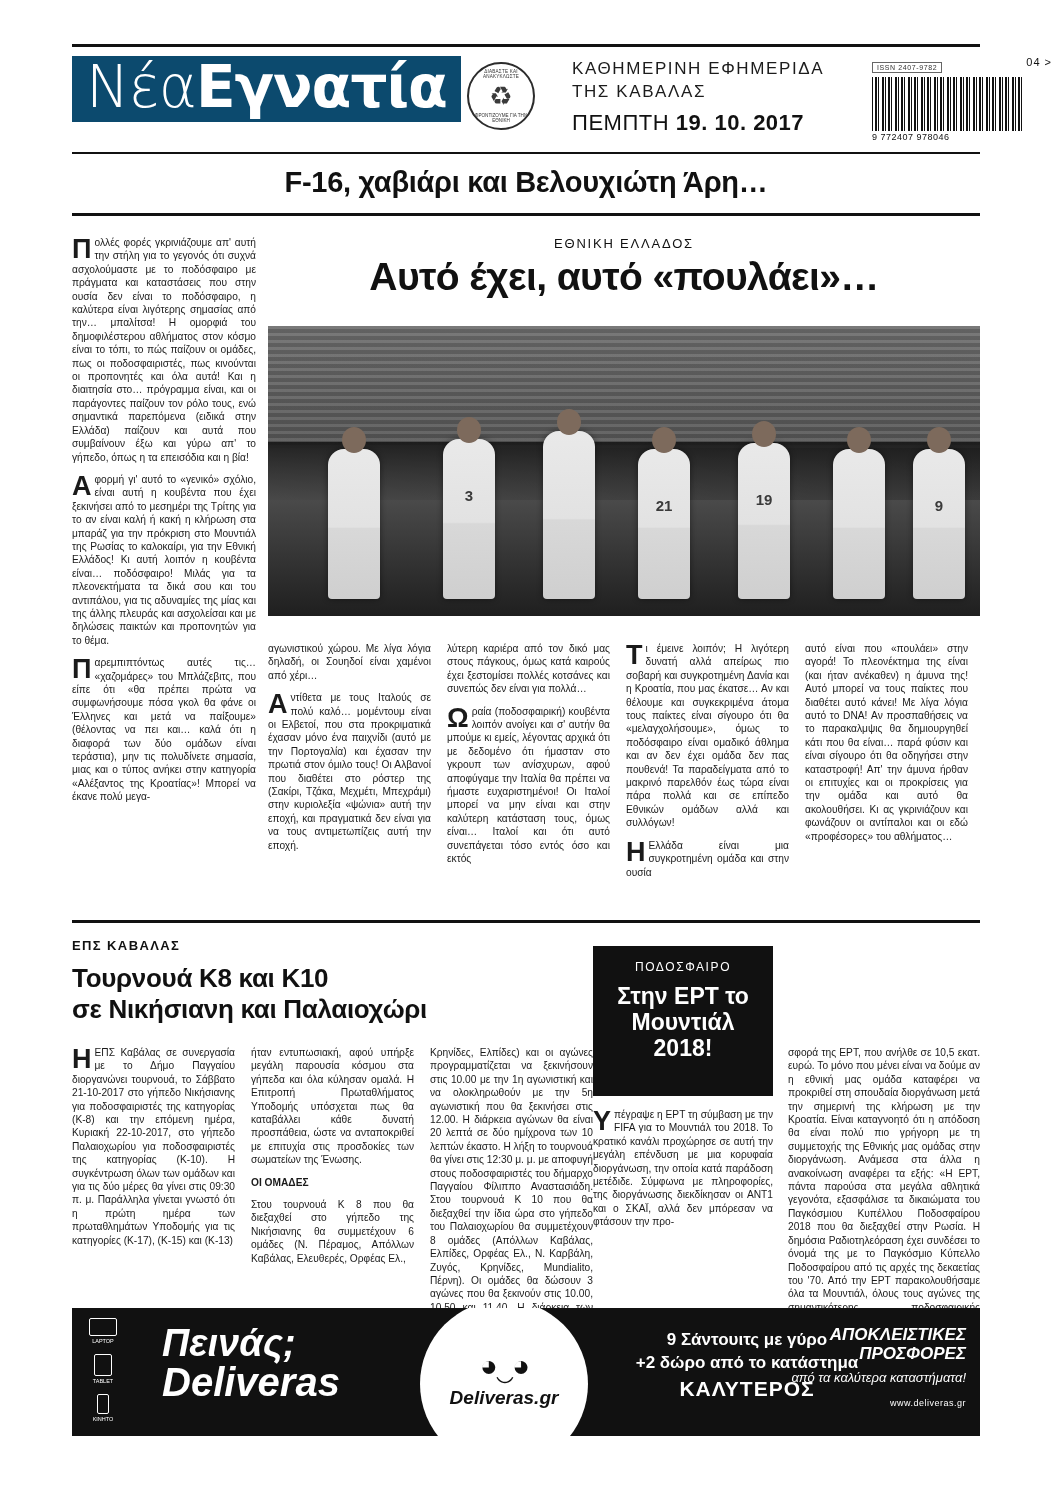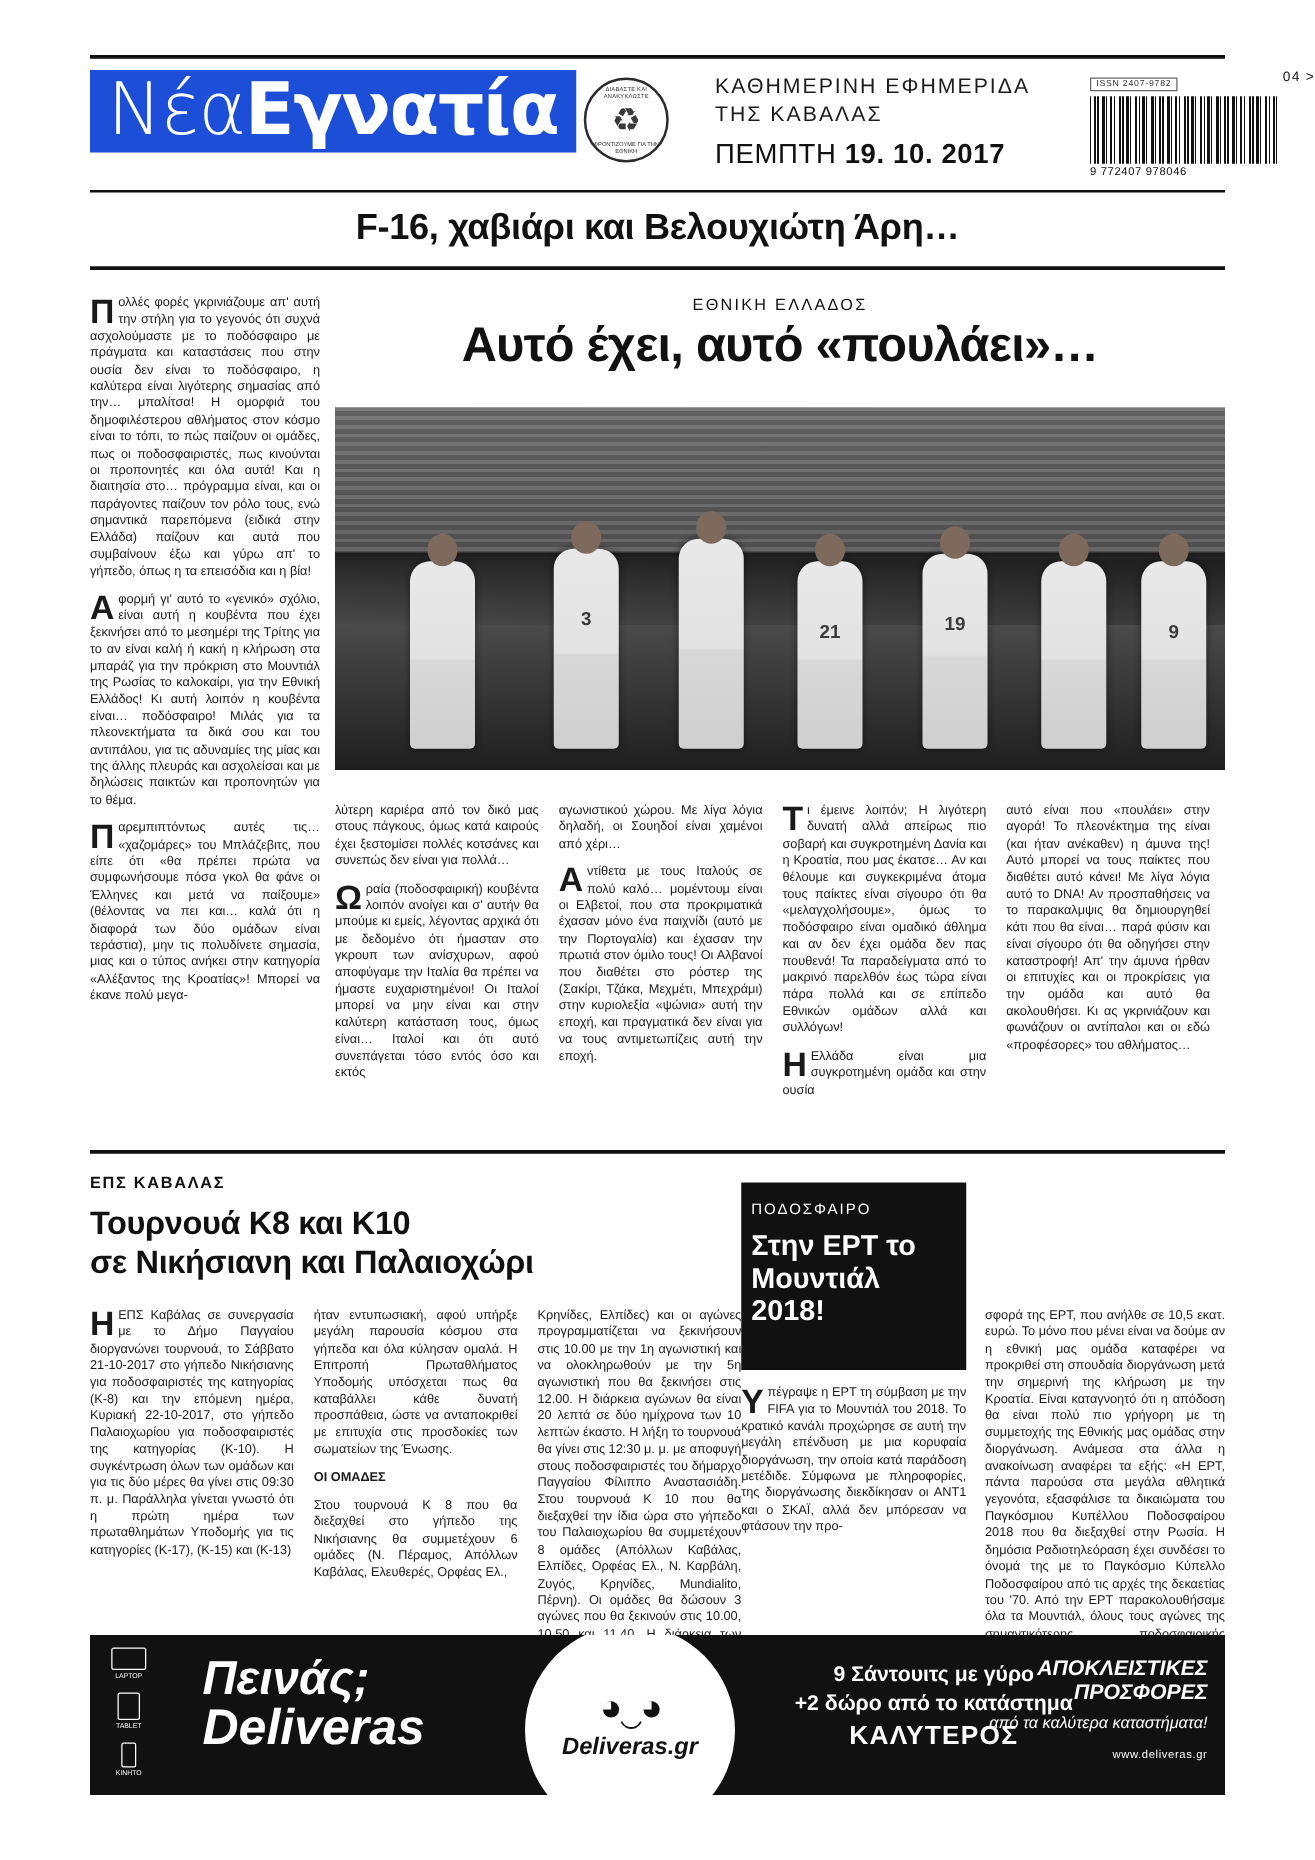--- a/index.html
+++ b/index.html
@@ -39,7 +39,7 @@
   .logo-box {
     position: absolute;
     left: 0px; top: 16px;
-    background: #1d4ed8;
+    background: #0c4a6e;
     color: #fff;
     padding: 2px 14px 6px 14px;
     line-height: 1;

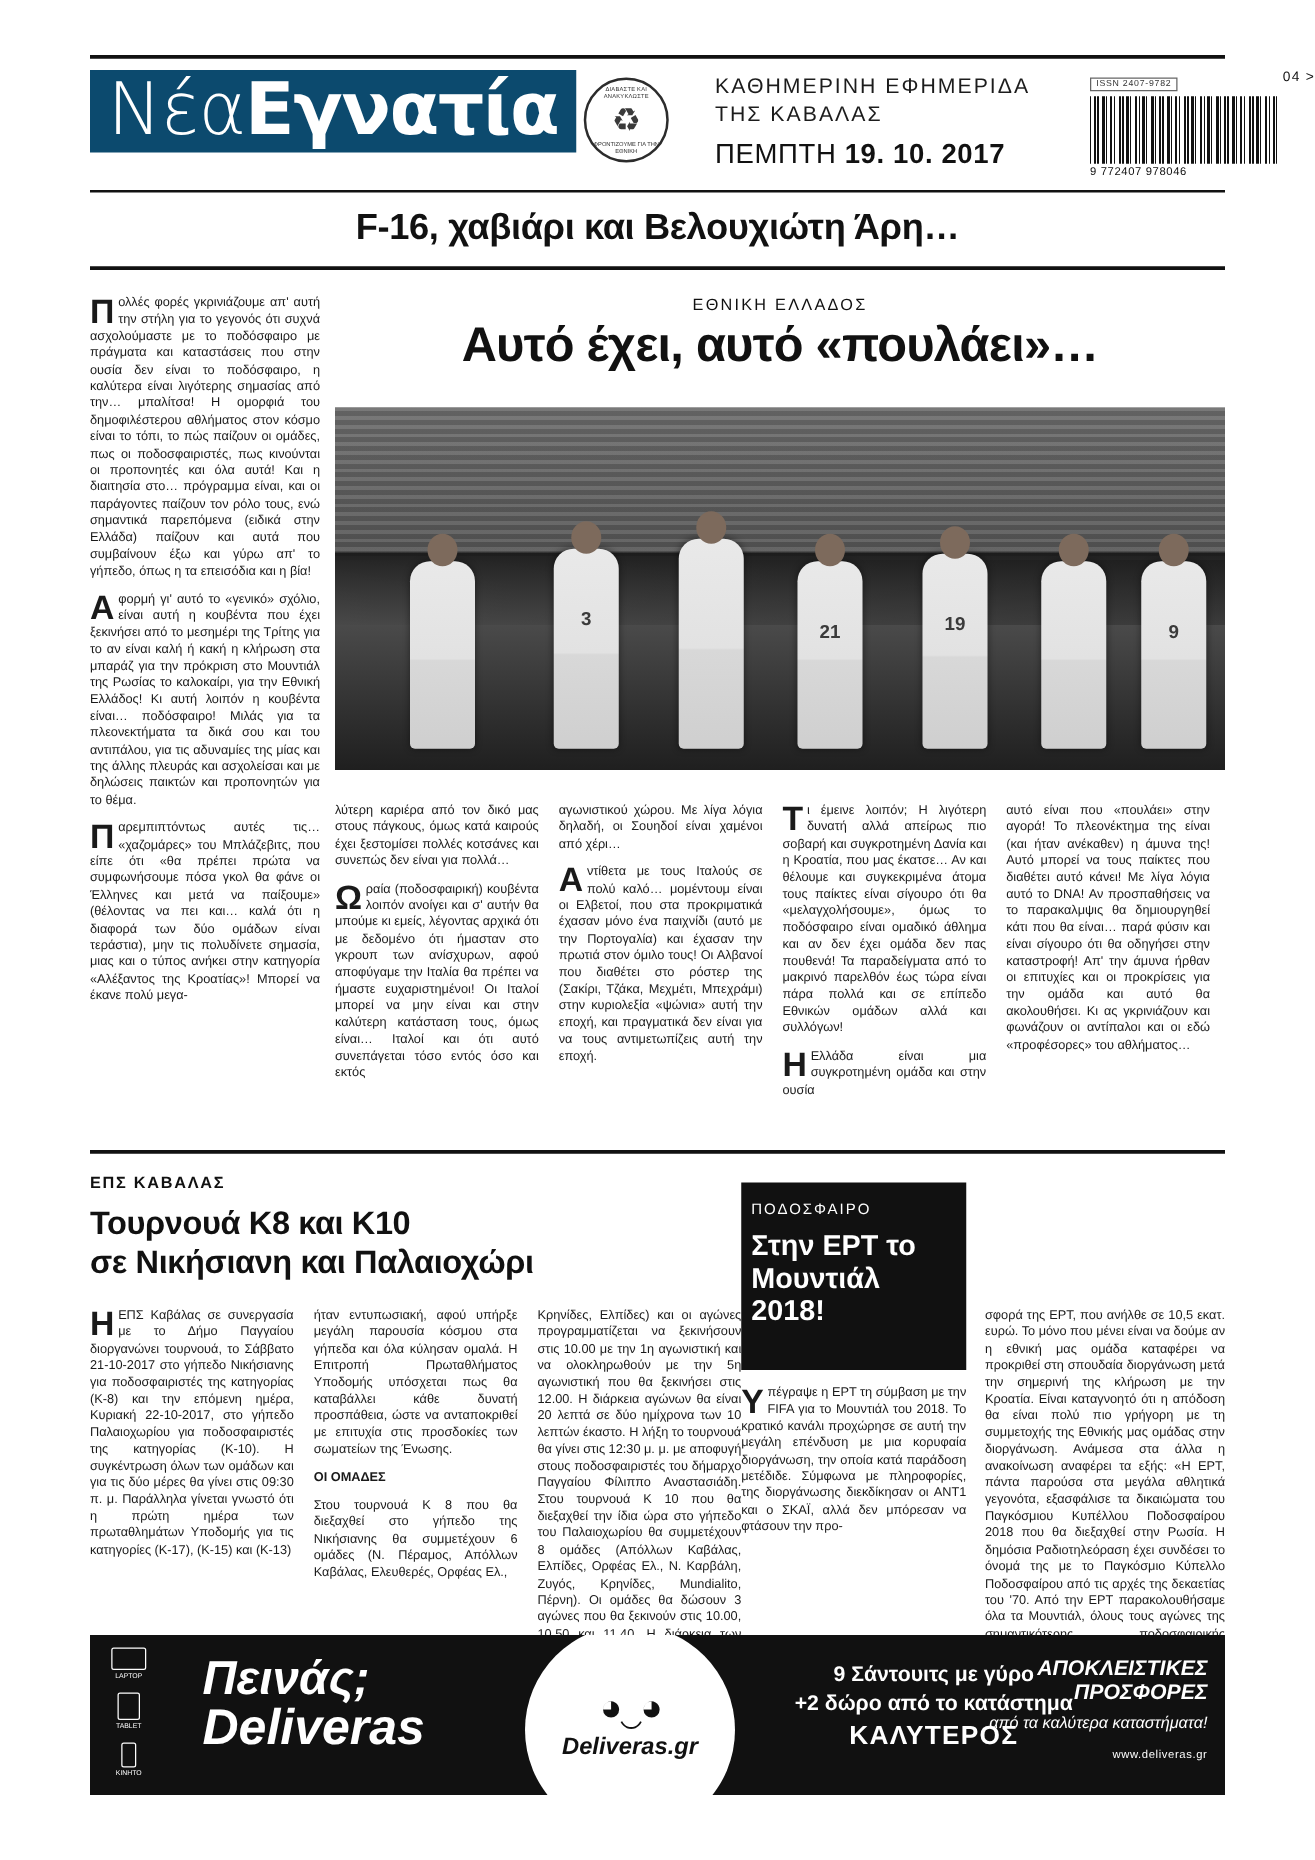--- a/index.html
+++ b/index.html
@@ -518,12 +518,12 @@
 
     <div class="cols-4">
       <div class="body-text">
+        <p>αγωνιστικού χώρου. Με λίγα λόγια δηλαδή, οι Σουηδοί είναι χαμένοι από χέρι…</p>
+        <p class="dropcap">Αντίθετα με τους Ιταλούς σε πολύ καλό… μομέντουμ είναι οι Ελβετοί, που στα προκριματικά έχασαν μόνο ένα παιχνίδι (αυτό με την Πορτογαλία) και έχασαν την πρωτιά στον όμιλο τους! Οι Αλβανοί που διαθέτει στο ρόστερ της (Σακίρι, Τζάκα, Μεχμέτι, Μπεχράμι) στην κυριολεξία «ψώνια» αυτή την εποχή, και πραγματικά δεν είναι για να τους αντιμετωπίζεις αυτή την εποχή.</p>
+      </div>
+      <div class="body-text">
         <p>λύτερη καριέρα από τον δικό μας στους πάγκους, όμως κατά καιρούς έχει ξεστομίσει πολλές κοτσάνες και συνεπώς δεν είναι για πολλά…</p>
         <p class="dropcap">Ωραία (ποδοσφαιρική) κουβέντα λοιπόν ανοίγει και σ' αυτήν θα μπούμε κι εμείς, λέγοντας αρχικά ότι με δεδομένο ότι ήμασταν στο γκρουπ των ανίσχυρων, αφού αποφύγαμε την Ιταλία θα πρέπει να ήμαστε ευχαριστημένοι! Οι Ιταλοί μπορεί να μην είναι και στην καλύτερη κατάσταση τους, όμως είναι… Ιταλοί και ότι αυτό συνεπάγεται τόσο εντός όσο και εκτός</p>
-      </div>
-      <div class="body-text">
-        <p>αγωνιστικού χώρου. Με λίγα λόγια δηλαδή, οι Σουηδοί είναι χαμένοι από χέρι…</p>
-        <p class="dropcap">Αντίθετα με τους Ιταλούς σε πολύ καλό… μομέντουμ είναι οι Ελβετοί, που στα προκριματικά έχασαν μόνο ένα παιχνίδι (αυτό με την Πορτογαλία) και έχασαν την πρωτιά στον όμιλο τους! Οι Αλβανοί που διαθέτει στο ρόστερ της (Σακίρι, Τζάκα, Μεχμέτι, Μπεχράμι) στην κυριολεξία «ψώνια» αυτή την εποχή, και πραγματικά δεν είναι για να τους αντιμετωπίζεις αυτή την εποχή.</p>
       </div>
       <div class="body-text">
         <p class="dropcap">Τι έμεινε λοιπόν; Η λιγότερη δυνατή αλλά απείρως πιο σοβαρή και συγκροτημένη Δανία και η Κροατία, που μας έκατσε… Αν και θέλουμε και συγκεκριμένα άτομα τους παίκτες είναι σίγουρο ότι θα «μελαγχολήσουμε», όμως το ποδόσφαιρο είναι ομαδικό άθλημα και αν δεν έχει ομάδα δεν πας πουθενά! Τα παραδείγματα από το μακρινό παρελθόν έως τώρα είναι πάρα πολλά και σε επίπεδο Εθνικών ομάδων αλλά και συλλόγων!</p>

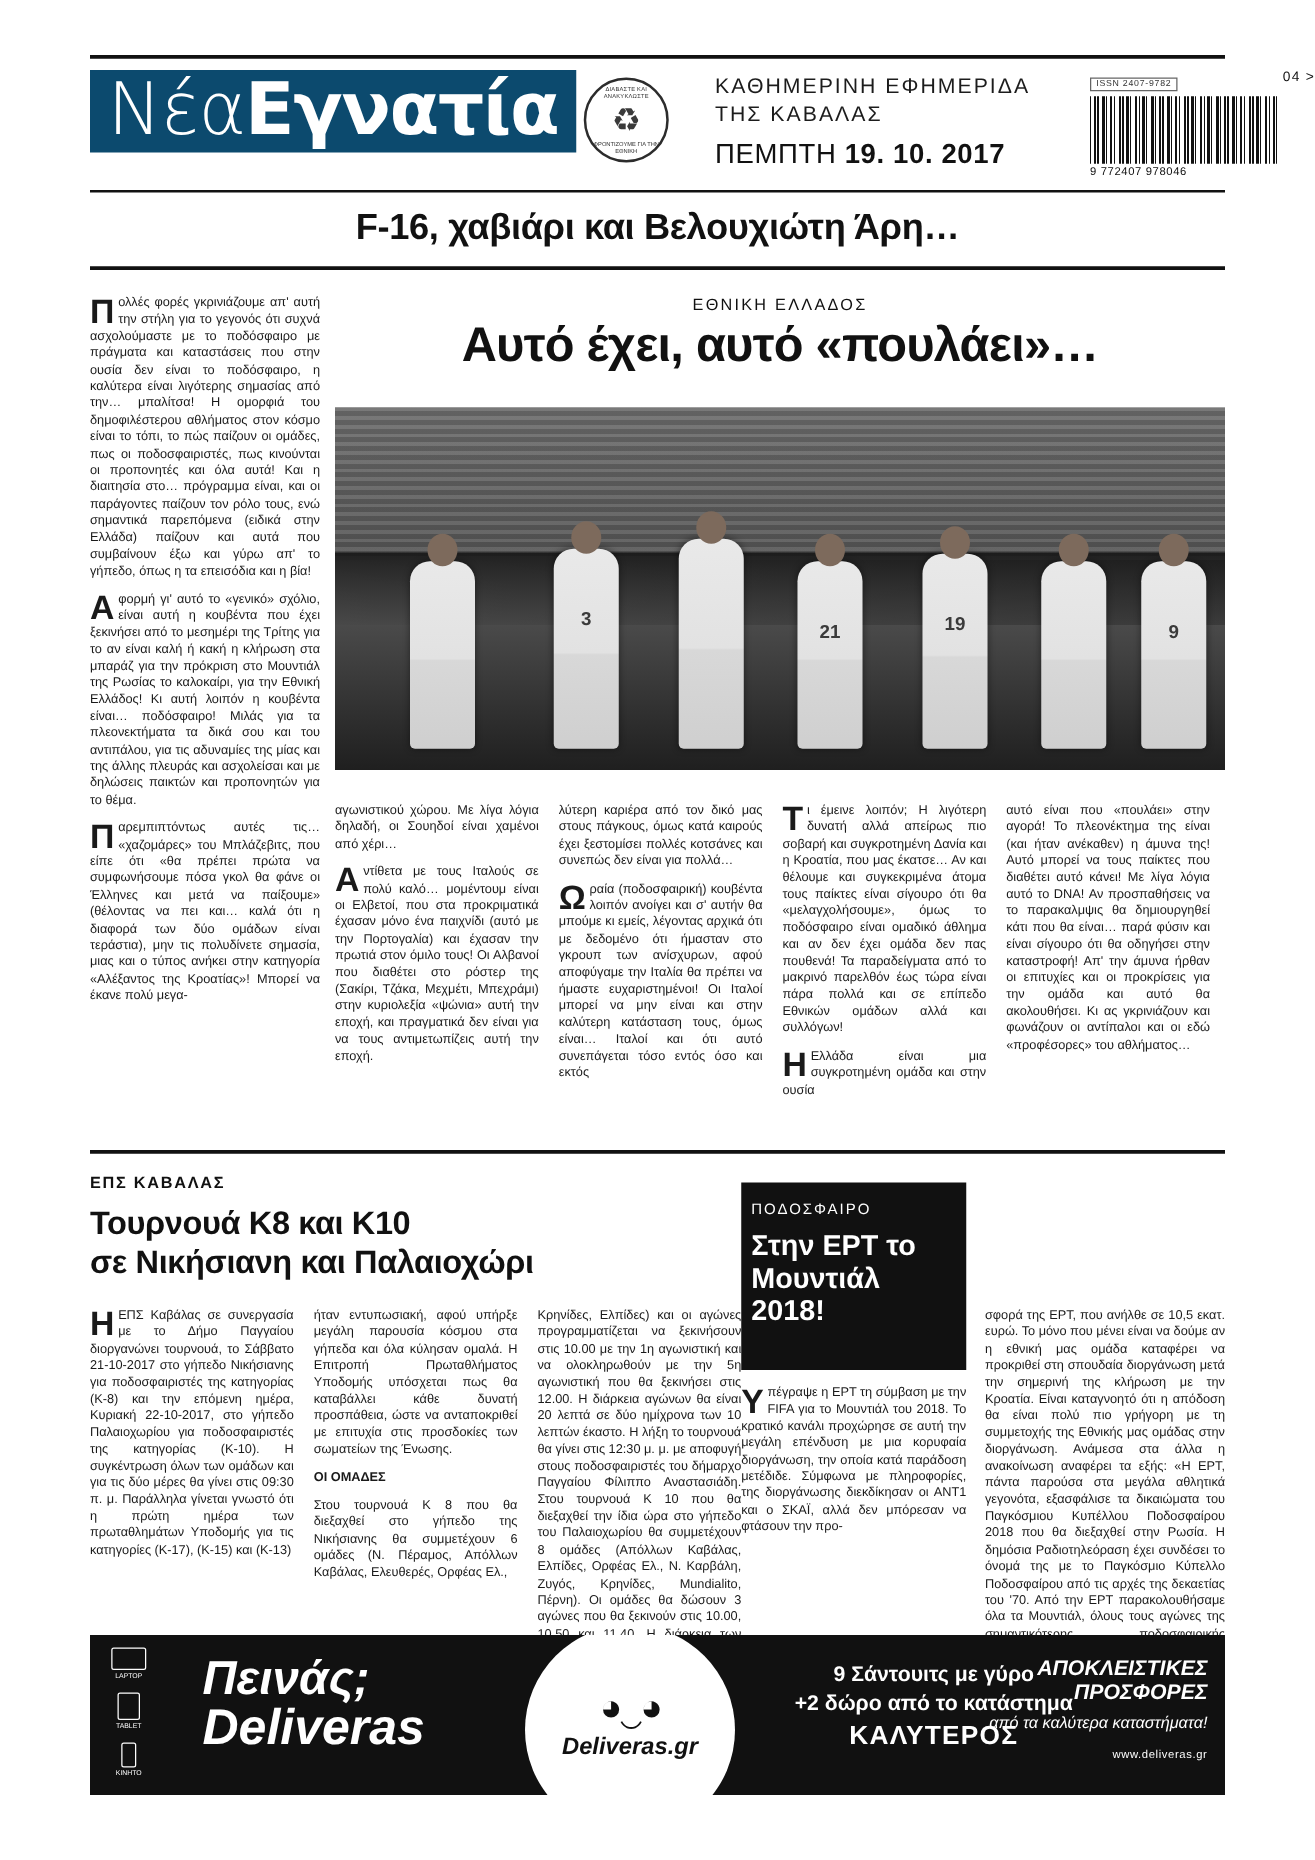--- a/index.html
+++ b/index.html
@@ -329,7 +329,7 @@
     height: 150px;
     background: #111;
     color: #fff;
-    text-align: left;
+    text-align: center;
     padding: 14px 8px 10px 8px;
     box-sizing: border-box;
   }

